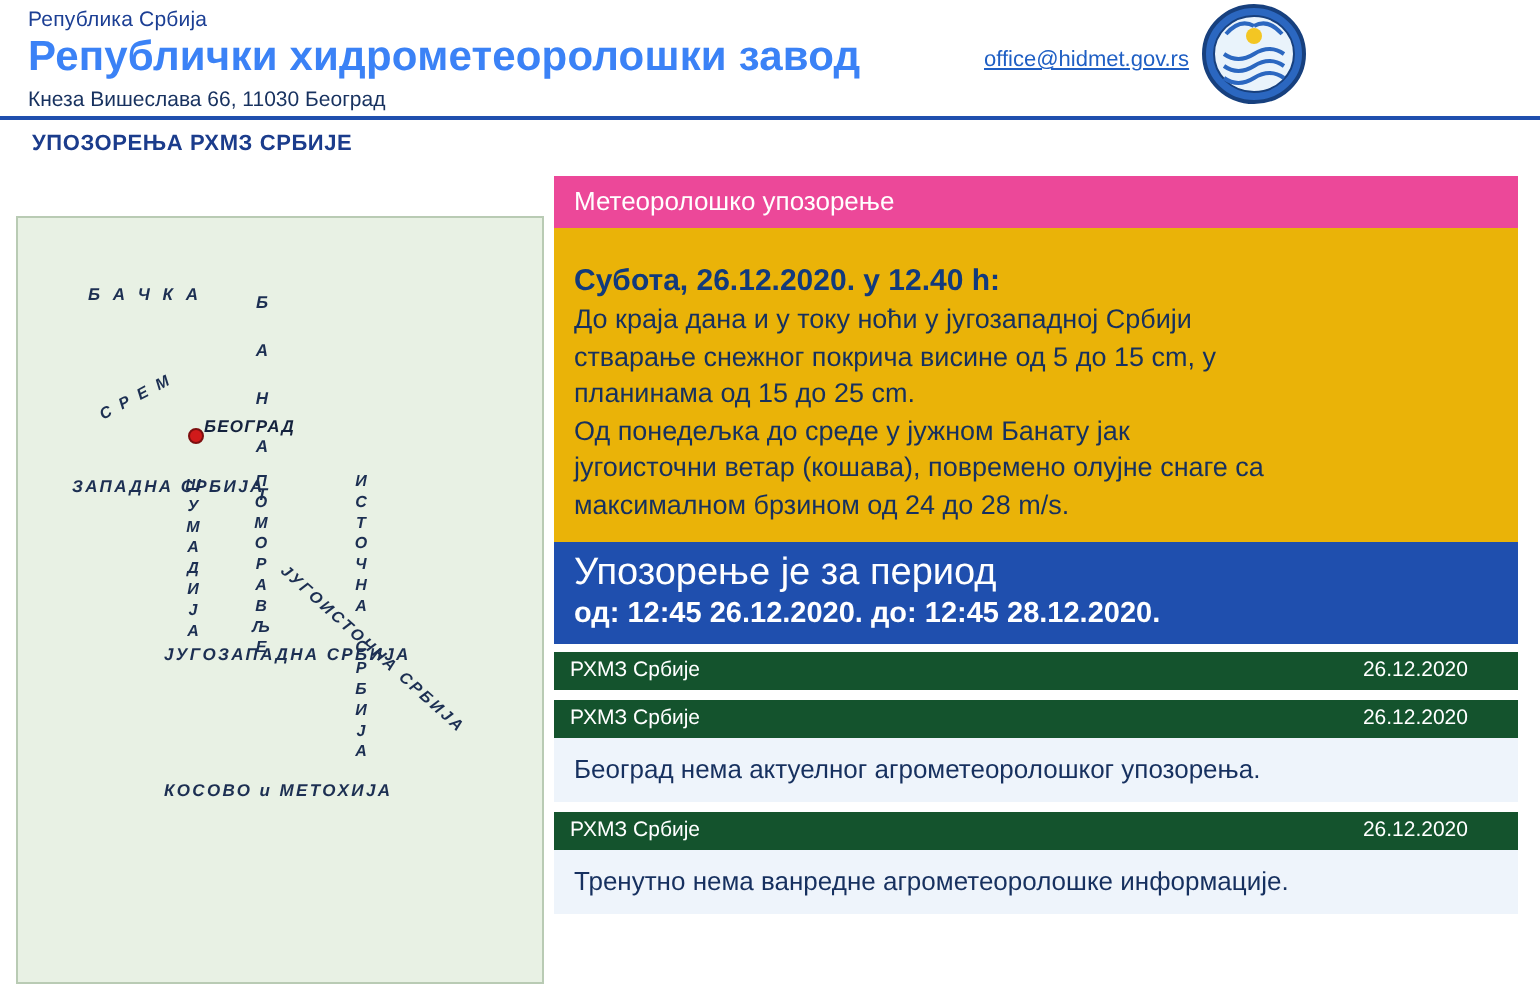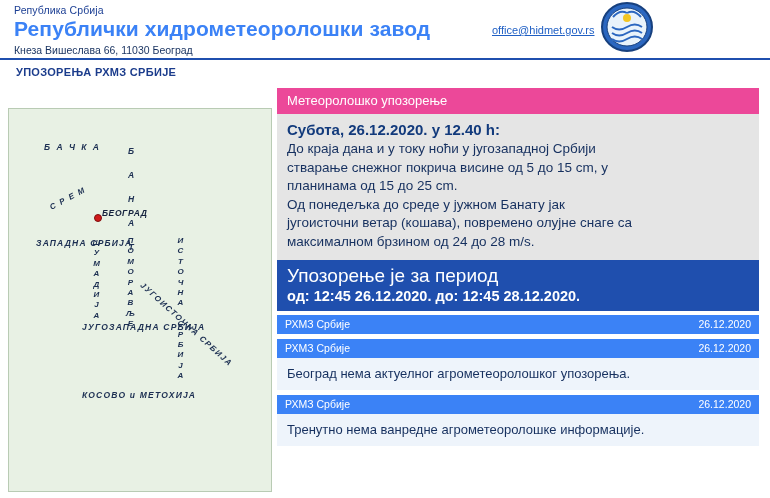--- a/index.html
+++ b/index.html
@@ -141,8 +141,8 @@
     box-sizing: border-box;
   }
   .panel {
-    background: #e5e5e5;
-    padding: 7px 10px 9px 10px;
+    background: #eab308;
+    padding: 18px 10px 9px 10px;
     box-sizing: border-box;
   }
   .warn-date {

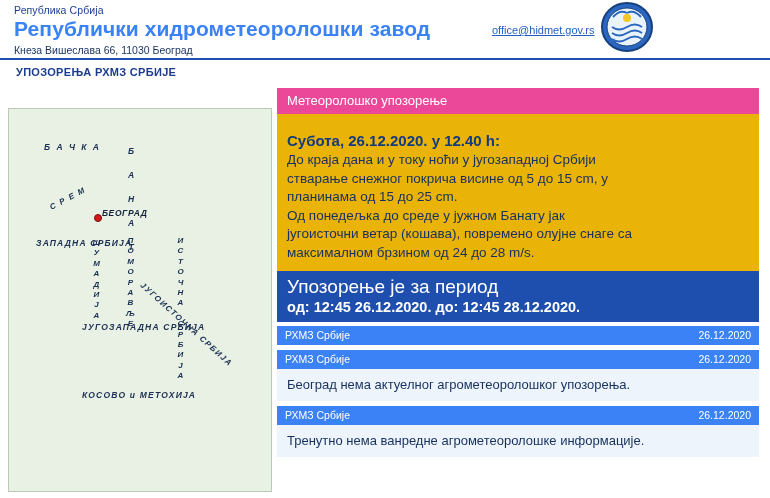--- a/index.html
+++ b/index.html
@@ -166,10 +166,10 @@
   .period-l2 { font-size: 14.5px; font-weight: bold; margin-top: 1px; }
 
   .subhdr {
-    background: #3b82f6;
+    background: #14532d;
     color: #ffffff;
     font-size: 10.5px;
-    padding: 3px 8px 4px 8px;
+    padding: 3px 25px 4px 8px;
     display: flex;
     justify-content: space-between;
     align-items: center;

